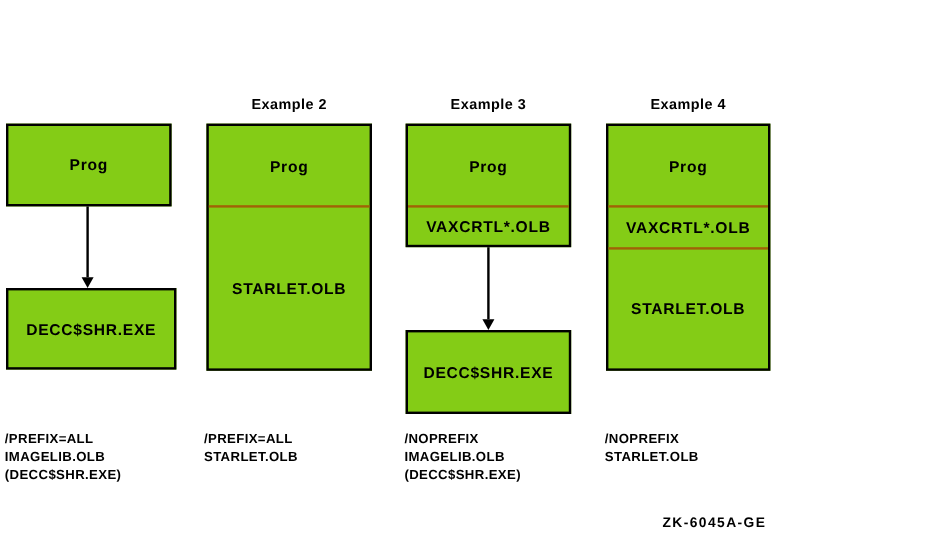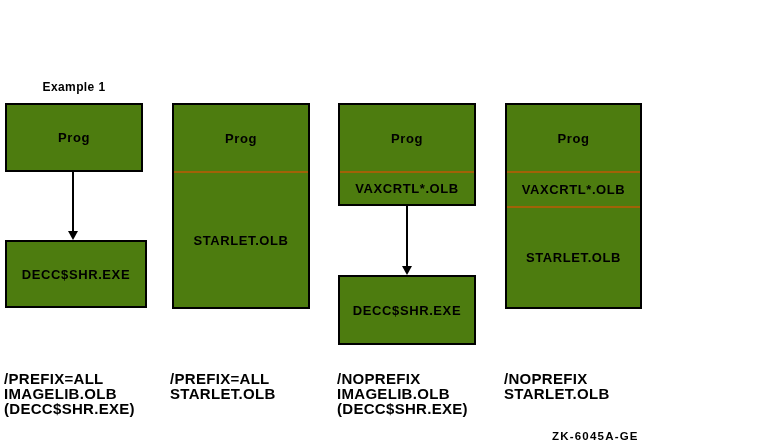--- a/index.html
+++ b/index.html
@@ -86,7 +86,6 @@
 
 <div class="canvas">
 
-  <div class="ex-label" style="left:5px; width:138px;">Example 1</div>
 
   <div class="box" style="left:5px; top:103px; width:138px; height:69px;">
     <div class="section sec-fill">Prog</div>

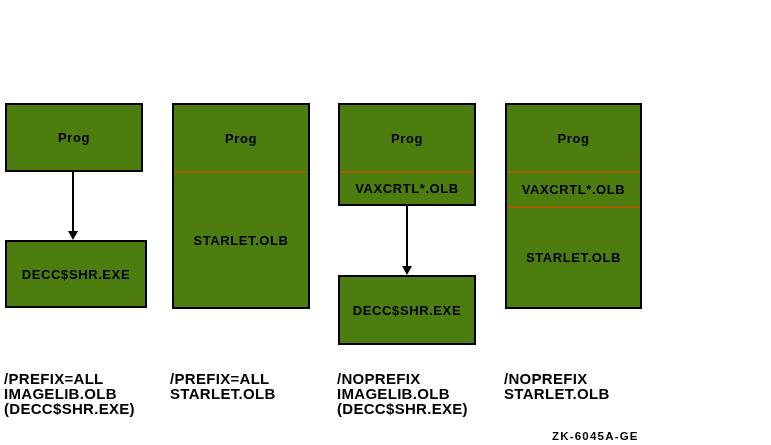--- a/index.html
+++ b/index.html
@@ -104,6 +104,7 @@
     <div>(DECC$SHR.EXE)</div>
   </div>
 
+  <div class="ex-label" style="left:172px; width:138px;">Example 2</div>
 
   <div class="box" style="left:172px; top:103px; width:138px; height:206px;">
     <div class="section sec-fixed-68">Prog</div>

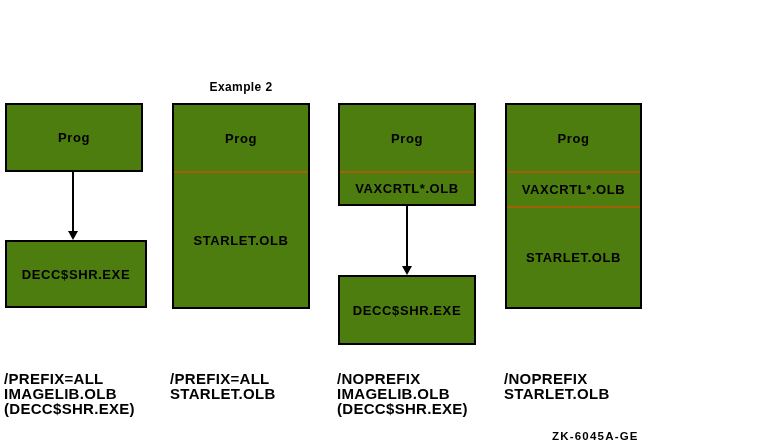--- a/index.html
+++ b/index.html
@@ -116,6 +116,7 @@
     <div>STARLET.OLB</div>
   </div>
 
+  <div class="ex-label" style="left:338px; width:138px;">Example 3</div>
 
   <div class="box" style="left:338px; top:103px; width:138px; height:103px;">
     <div class="section sec-fixed-68">Prog</div>

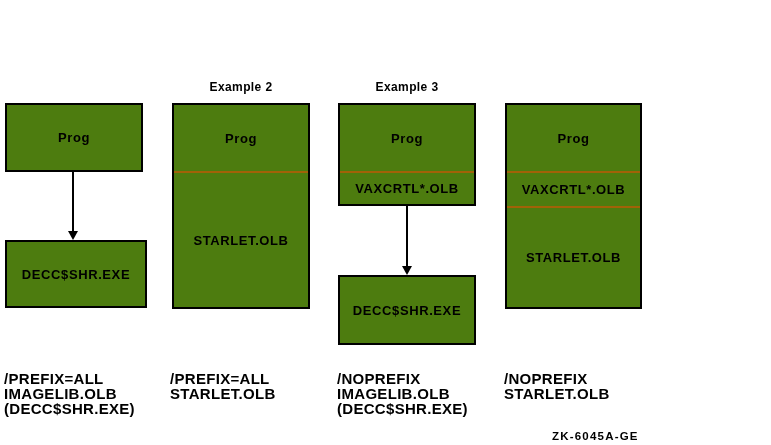--- a/index.html
+++ b/index.html
@@ -136,6 +136,7 @@
     <div>(DECC$SHR.EXE)</div>
   </div>
 
+  <div class="ex-label" style="left:505px; width:137px;">Example 4</div>
 
   <div class="box" style="left:505px; top:103px; width:137px; height:206px;">
     <div class="section sec-fixed-68">Prog</div>

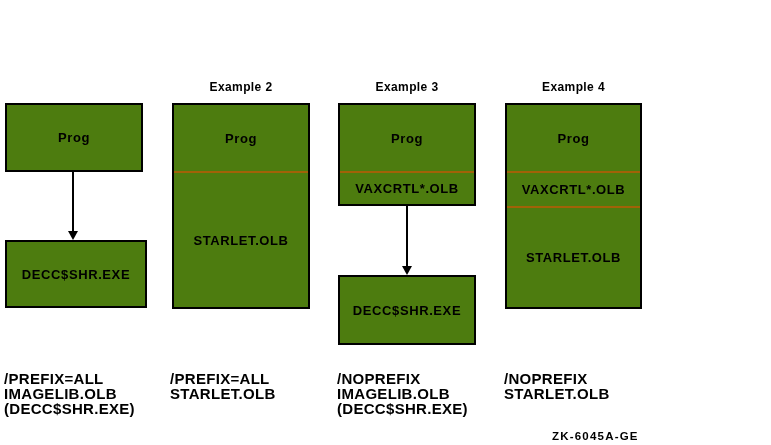--- a/index.html
+++ b/index.html
@@ -31,7 +31,7 @@
     position: absolute;
     box-sizing: border-box;
     border: 2px solid #000000;
-    background: #4d7c0f;
+    background: #84cc16;
     display: flex;
     flex-direction: column;
   }

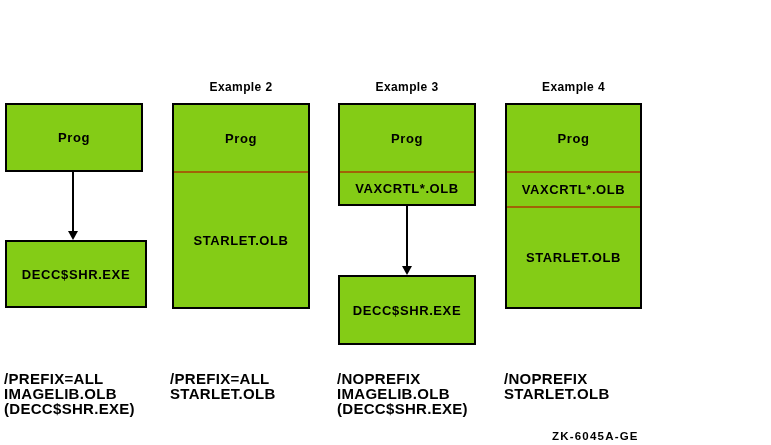--- a/index.html
+++ b/index.html
@@ -66,11 +66,10 @@
   .caption {
     position: absolute;
     top: 359px;
-    font-size: 15px;
+    font-size: 11px;
     line-height: 15px;
     letter-spacing: 0.3px;
     white-space: nowrap;
-    margin-top: 12px;
   }
   .figure-id {
     position: absolute;

